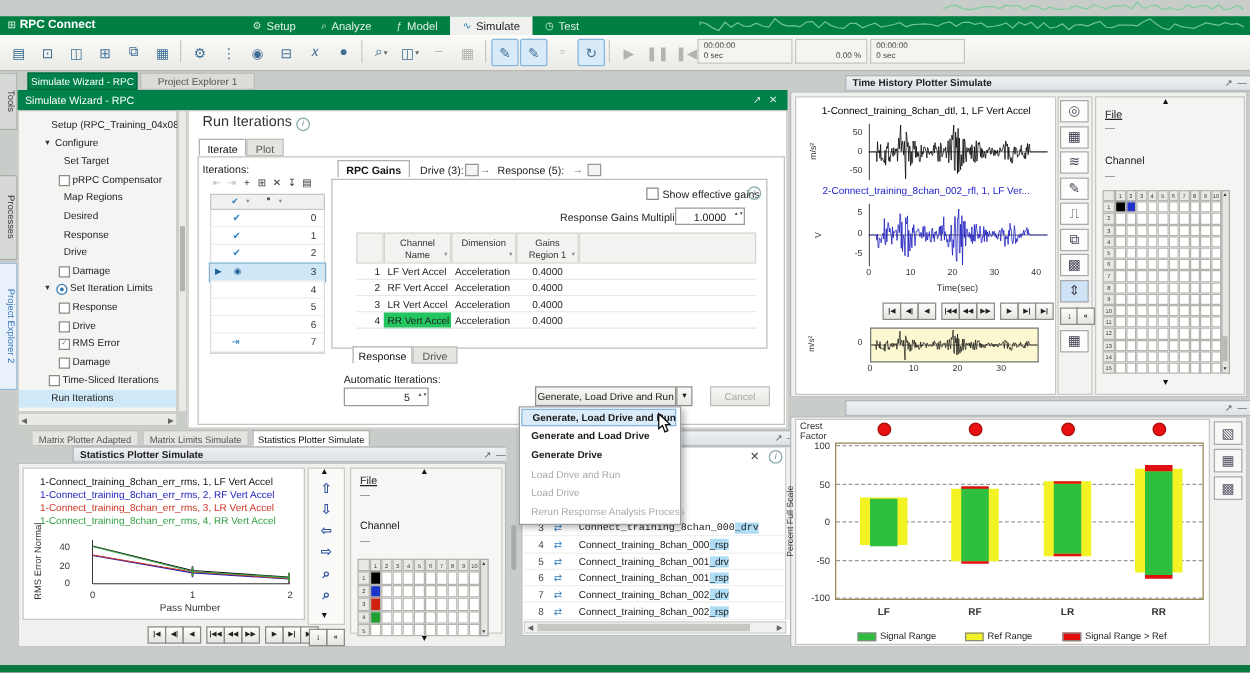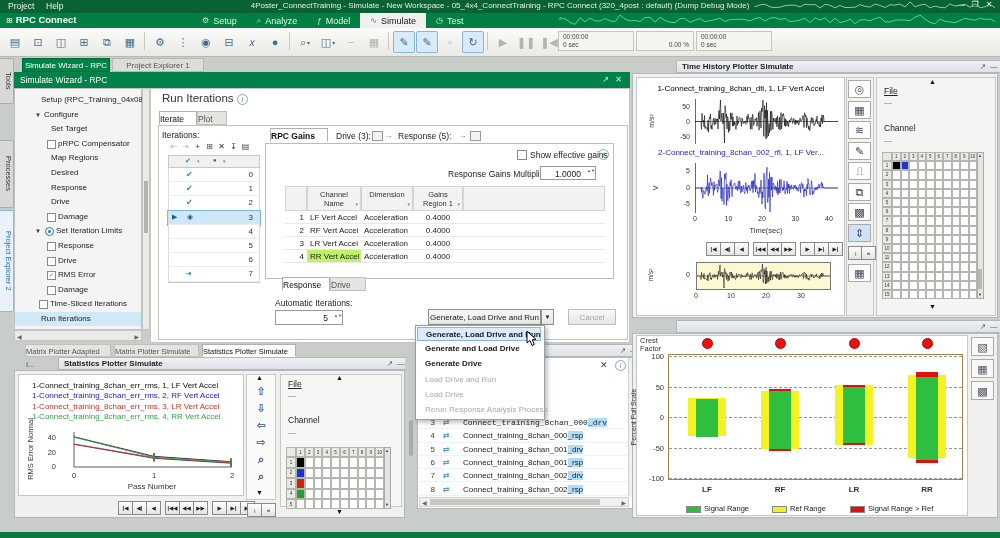--- a/index.html
+++ b/index.html
@@ -103,12 +103,6 @@
 
 <div id="app">
 
-  <div id="titlebar">
-    <span class="menu" style="left:8px">Project</span>
-    <span class="menu" style="left:46px">Help</span>
-    <span id="wintitle">4Poster_ConnectTraining - Simulate - New Workspace - 05_4x4_ConnectTraining - RPC Connect (320_4post : default) (Dump Debug Mode)</span>
-    <span id="winctrl"><span>—</span><span>❐</span><span>✕</span></span>
-  </div>
 
   <div id="ribbon">
     <span id="appname"><span id="appgrid">⊞</span><span>RPC Connect</span></span>

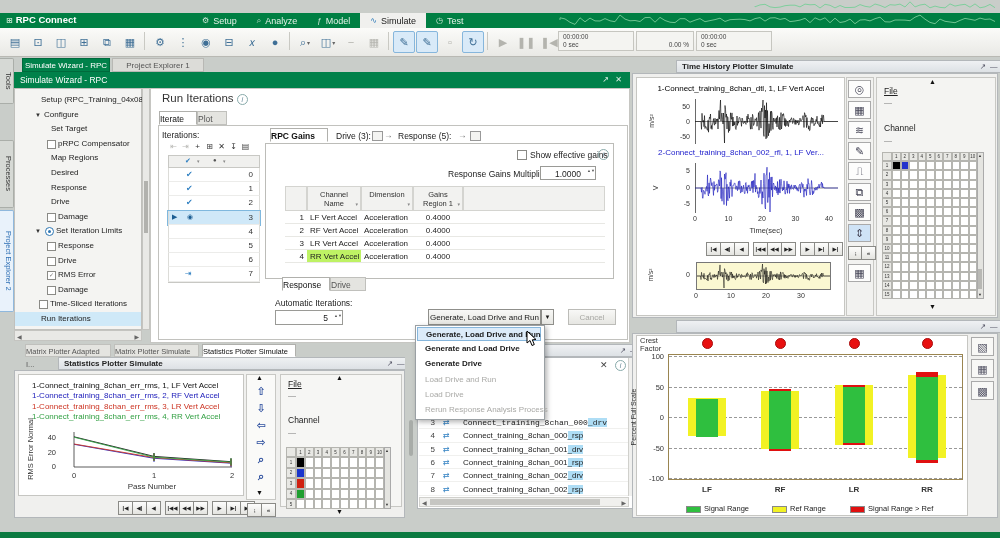--- a/index.html
+++ b/index.html
@@ -70,7 +70,7 @@
   #runtitle{position:absolute;left:162px;top:92px;font-size:11.5px;color:#333;}
   .info{display:inline-block;width:9px;height:9px;border:1px solid #8aa;border-radius:50%;color:#689;
         font-size:7px;line-height:9px;text-align:center;font-style:italic;}
-  .stab{position:absolute;height:14px;font-size:8.5px;text-align:left;line-height:14px;box-sizing:border-box;}
+  .stab{position:absolute;height:14px;font-size:8.5px;text-align:center;line-height:14px;box-sizing:border-box;}
   .stab.on{background:#fff;border:1px solid #b0b0ac;border-bottom:1px solid #fff;color:#111;}
   .stab.off{background:#e4e4e0;border:1px solid #c0c0bc;color:#555;}
   .lbl{position:absolute;font-size:8.5px;color:#222;white-space:nowrap;}

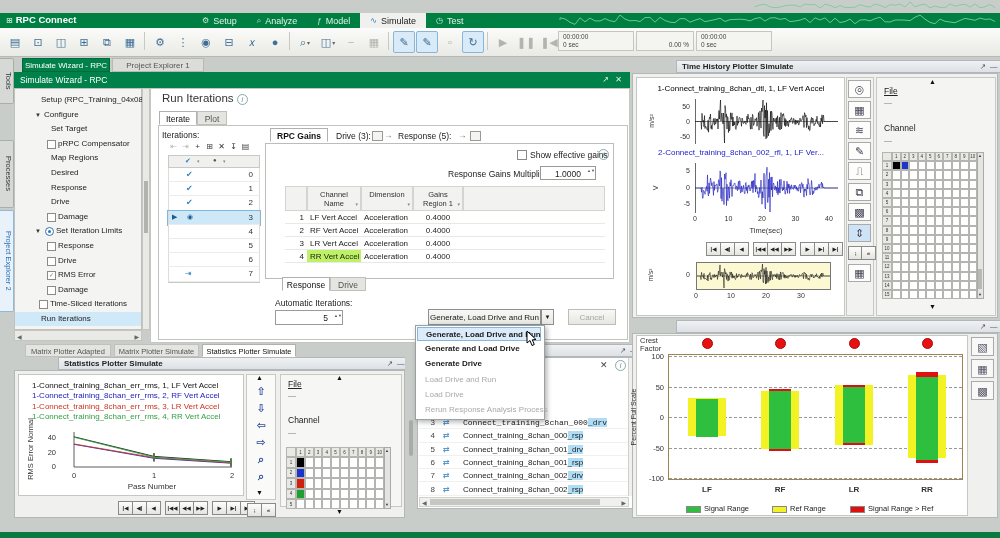--- a/index.html
+++ b/index.html
@@ -437,7 +437,7 @@
     <div style="position: absolute; left: 413px; top: 237px; width: 50px; height: 13px; background: rgb(255, 255, 255); border-bottom: 0.5px solid rgb(232, 232, 228); box-sizing: border-box; font-size: 8px; color: rgb(34, 34, 34); text-align: center; line-height: 13px;">0.4000</div>
     <div style="position: absolute; left: 463px; top: 237px; width: 142px; height: 13px; background: rgb(255, 255, 255); border-bottom: 0.5px solid rgb(232, 232, 228); box-sizing: border-box; font-size: 8px; color: rgb(34, 34, 34); padding-left: 3px; line-height: 13px;"></div>
     <div style="position: absolute; left: 285px; top: 250px; width: 22px; height: 13px; background: rgb(255, 255, 255); border-bottom: 0.5px solid rgb(232, 232, 228); box-sizing: border-box; font-size: 8px; color: rgb(34, 34, 34); text-align: right; padding-right: 3px; line-height: 13px;">4</div>
-    <div style="position: absolute; left: 307px; top: 250px; width: 54px; height: 13px; background: #bef264; border-bottom: 0.5px solid rgb(232, 232, 228); box-sizing: border-box; font-size: 8px; color: rgb(34, 34, 34); padding-left: 3px; line-height: 13px;">RR Vert Accel</div>
+    <div style="position: absolute; left: 307px; top: 250px; width: 54px; height: 13px; background: #22c55e; border-bottom: 0.5px solid rgb(232, 232, 228); box-sizing: border-box; font-size: 8px; color: rgb(34, 34, 34); padding-left: 3px; line-height: 13px;">RR Vert Accel</div>
     <div style="position: absolute; left: 361px; top: 250px; width: 52px; height: 13px; background: rgb(255, 255, 255); border-bottom: 0.5px solid rgb(232, 232, 228); box-sizing: border-box; font-size: 8px; color: rgb(34, 34, 34); padding-left: 3px; line-height: 13px;">Acceleration</div>
     <div style="position: absolute; left: 413px; top: 250px; width: 50px; height: 13px; background: rgb(255, 255, 255); border-bottom: 0.5px solid rgb(232, 232, 228); box-sizing: border-box; font-size: 8px; color: rgb(34, 34, 34); text-align: center; line-height: 13px;">0.4000</div>
     <div style="position: absolute; left: 463px; top: 250px; width: 142px; height: 13px; background: rgb(255, 255, 255); border-bottom: 0.5px solid rgb(232, 232, 228); box-sizing: border-box; font-size: 8px; color: rgb(34, 34, 34); padding-left: 3px; line-height: 13px;"></div>

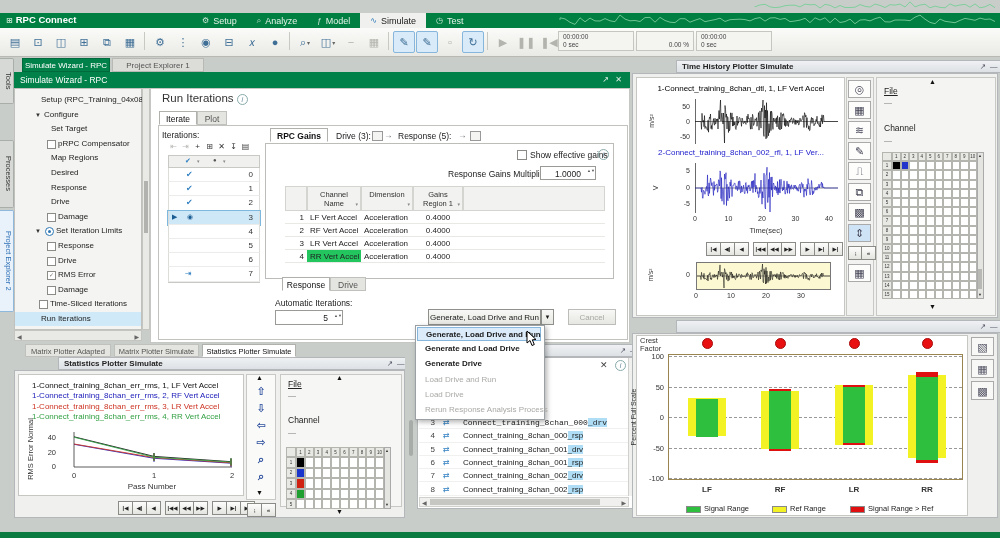--- a/index.html
+++ b/index.html
@@ -452,7 +452,7 @@
     <div class="btn" style="position: absolute; left: 541px; top: 309px; width: 13px; height: 16px; line-height: 15px; font-size: 6px;">▼</div>
     <div class="btn dis" style="position: absolute; left: 568px; top: 309px; width: 48px; height: 16px; line-height: 15px;">Cancel</div>
     <div class="stab off" style="position: absolute; left: 25px; top: 344px; width: 86px; height: 13px; line-height: 13px; font-size: 7.5px;">Matrix Plotter Adapted I...</div>
-    <div class="stab off" style="position: absolute; left: 114px; top: 344px; width: 85px; height: 13px; line-height: 13px; font-size: 7.5px;">Matrix Plotter Simulate</div>
+    <div class="stab off" style="position: absolute; left: 114px; top: 344px; width: 85px; height: 13px; line-height: 13px; font-size: 7.5px;">Matrix Limits Simulate</div>
     <div class="stab on" style="position: absolute; left: 202px; top: 344px; width: 94px; height: 13px; line-height: 13px; font-size: 7.5px;">Statistics Plotter Simulate</div>
     <div class="ptbar" style="position: absolute; left: 14px; top: 357px; width: 391px;">
       <div class="pt abs">Statistics Plotter Simulate</div>

